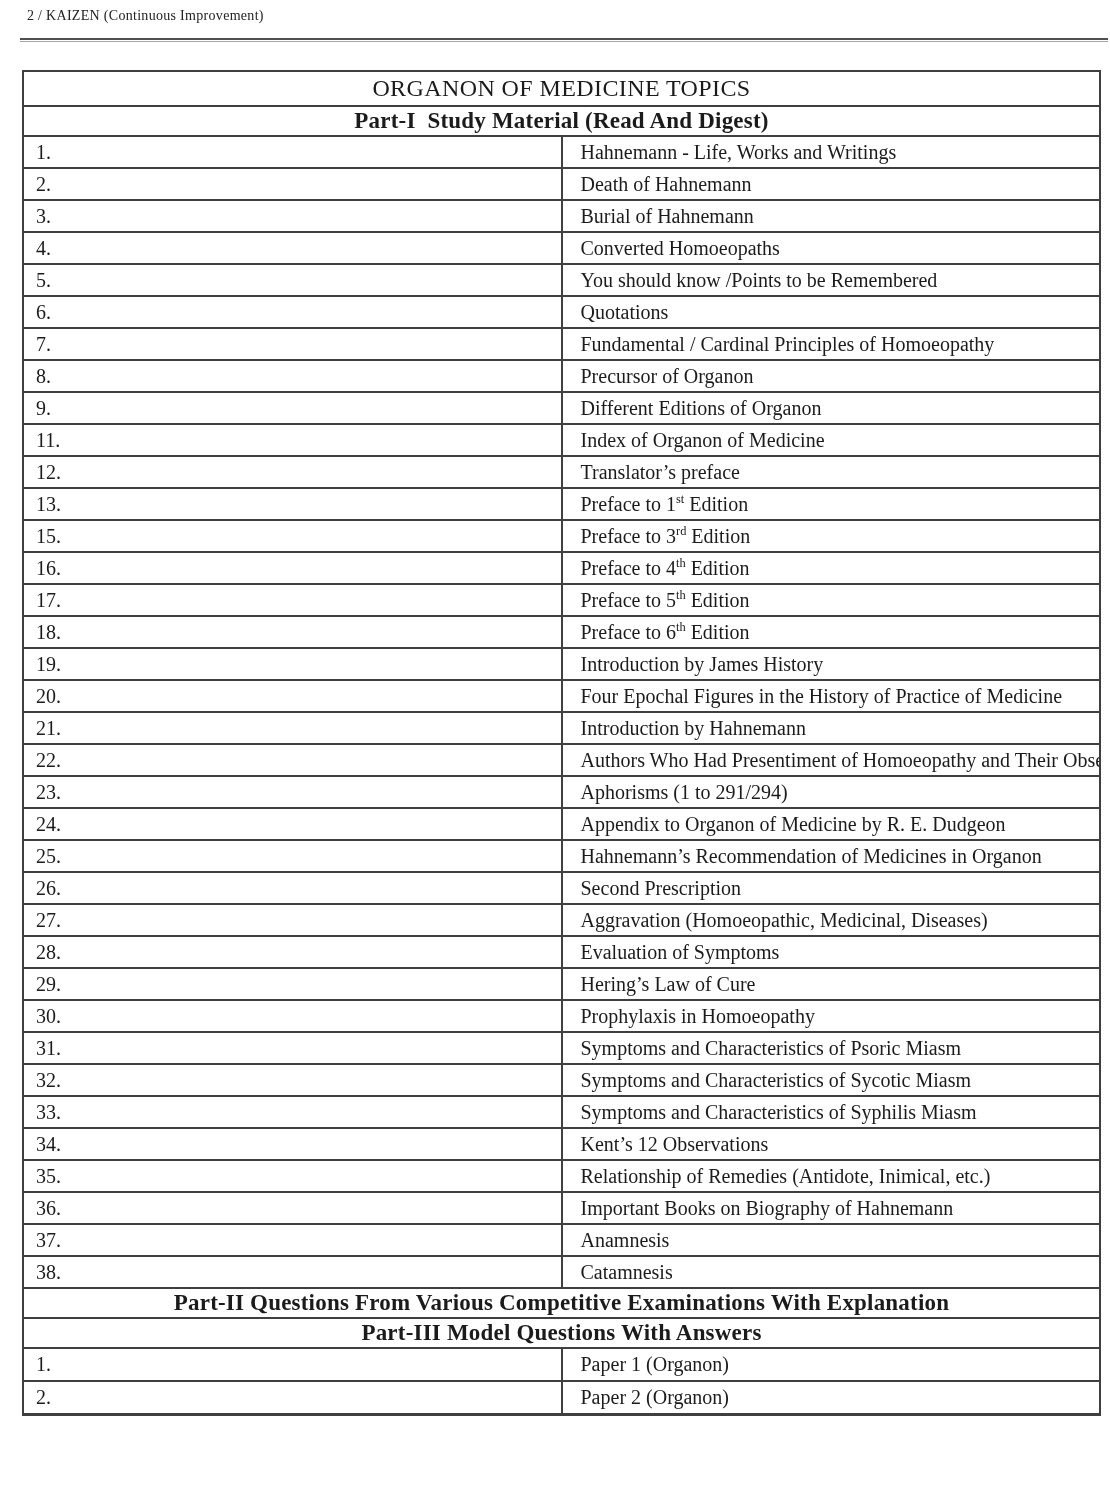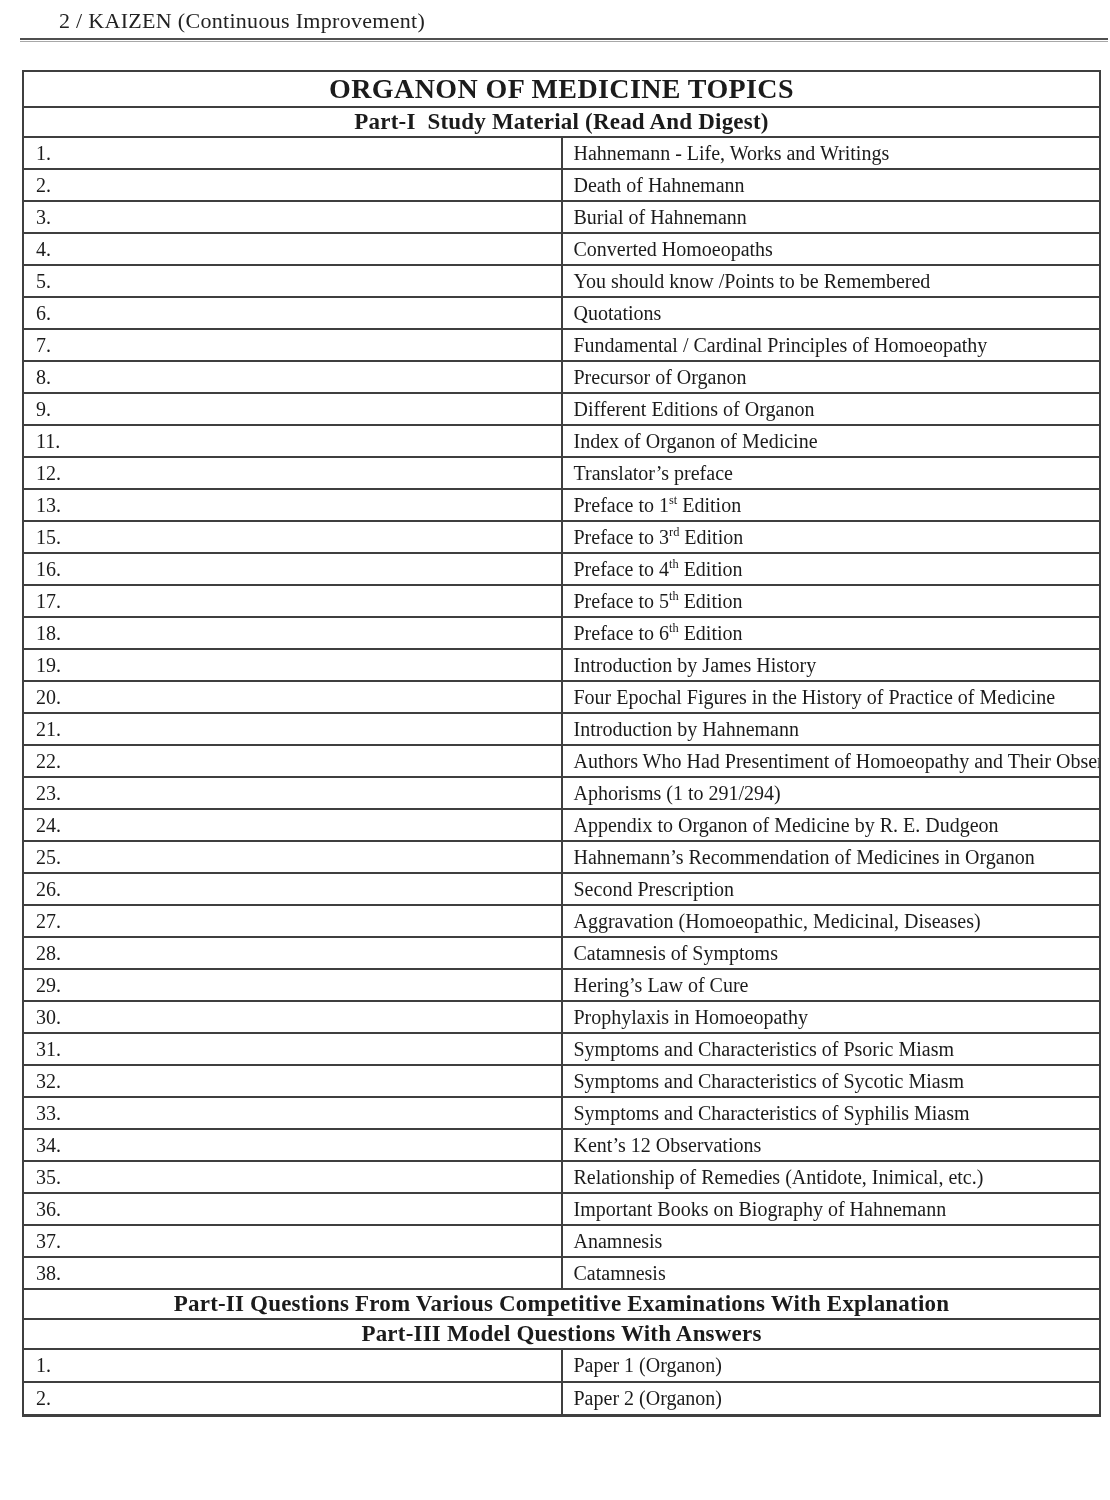--- a/index.html
+++ b/index.html
@@ -14,10 +14,9 @@
   .page-header {
     position: absolute;
     left: 27px; top: 8px;
-    font-size: 22px;
+    font-size: 14px;
     letter-spacing: 0.3px;
     color: #222;
-    margin-left: 32px;
   }
   .top-rule {
     position: absolute;

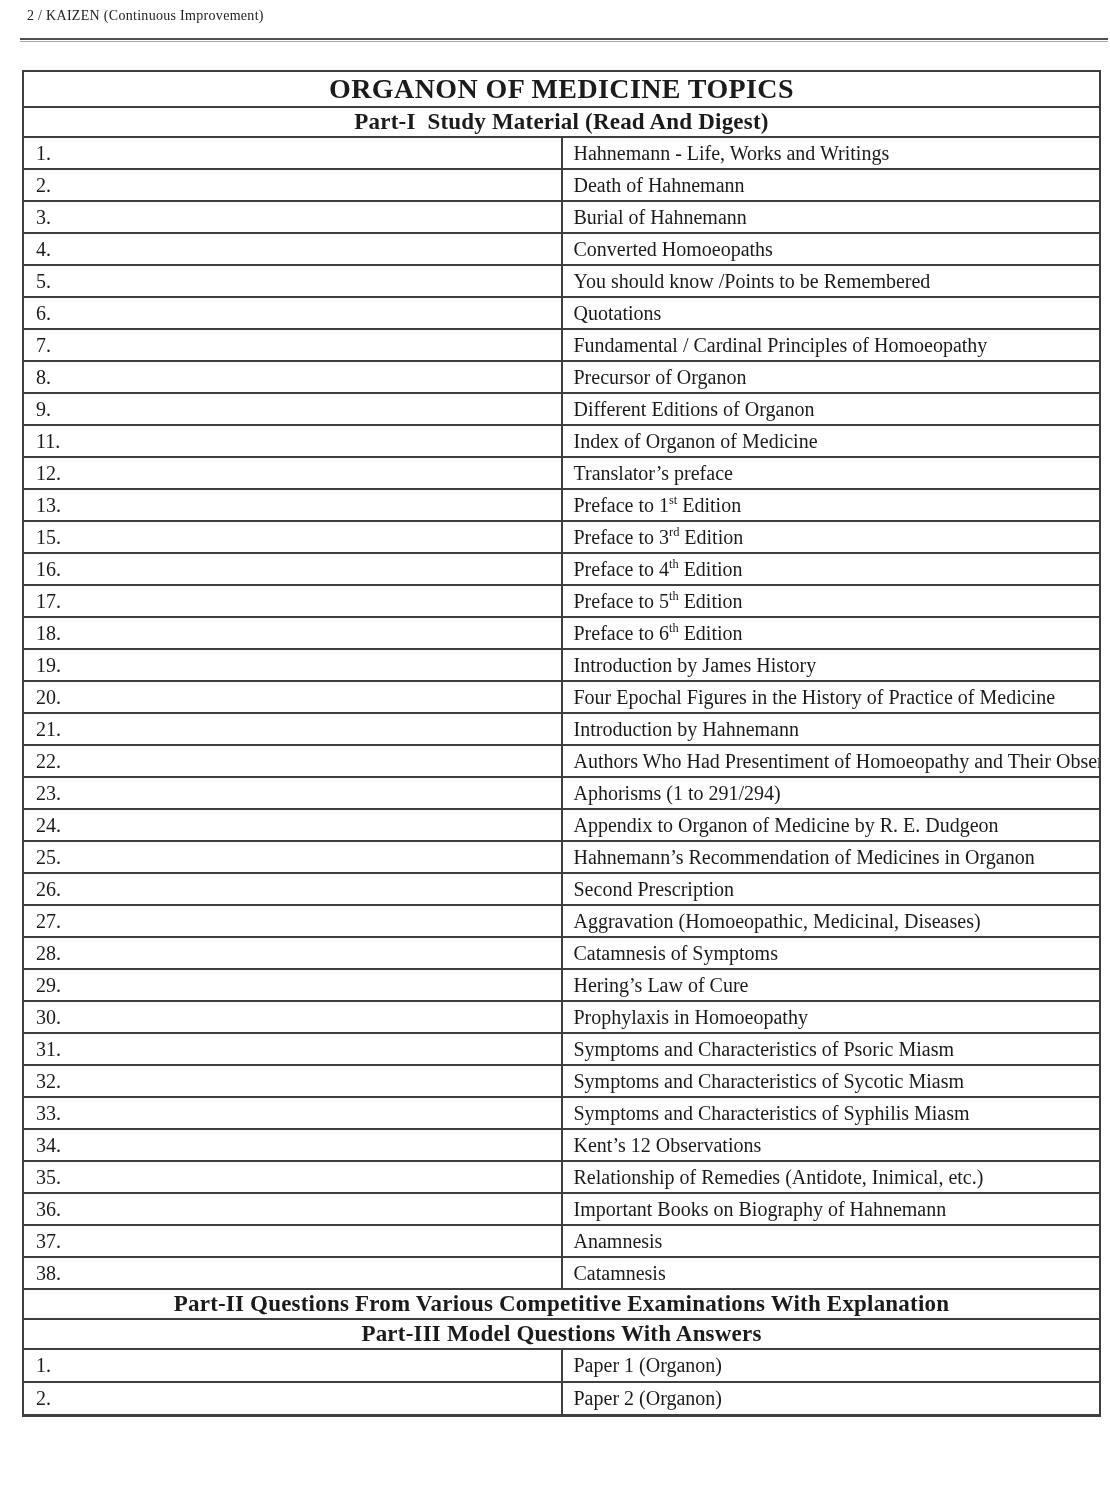--- a/index.html
+++ b/index.html
@@ -40,8 +40,8 @@
   tr.title-row { height: 35px; }
   tr.title-row td {
     text-align: center;
-    font-weight: bold;
-    font-size: 28px;
+    font-weight: normal;
+    font-size: 24px;
     letter-spacing: 0.4px;
     white-space: pre-wrap;
   }

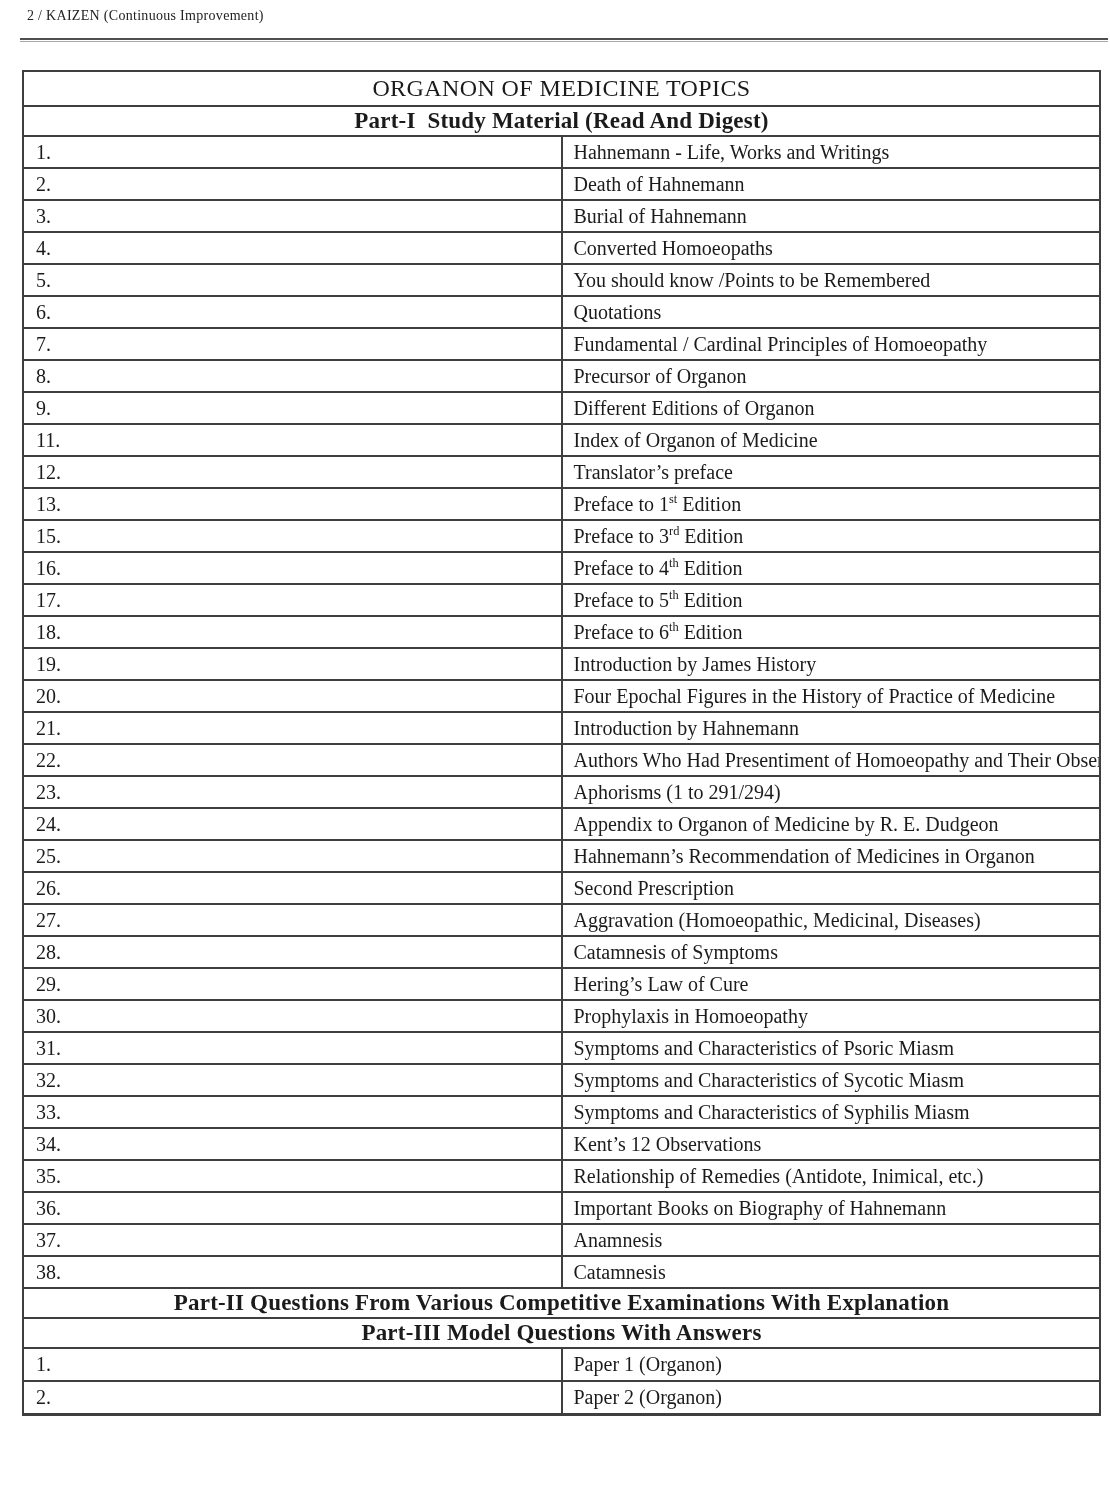--- a/index.html
+++ b/index.html
@@ -61,7 +61,7 @@
     padding: 0 0 0 12px;
   }
   td.txt {
-    padding: 0 6px 0 11px;
+    padding: 0 6px 0 18px;
     overflow: hidden;
     white-space: nowrap;
   }

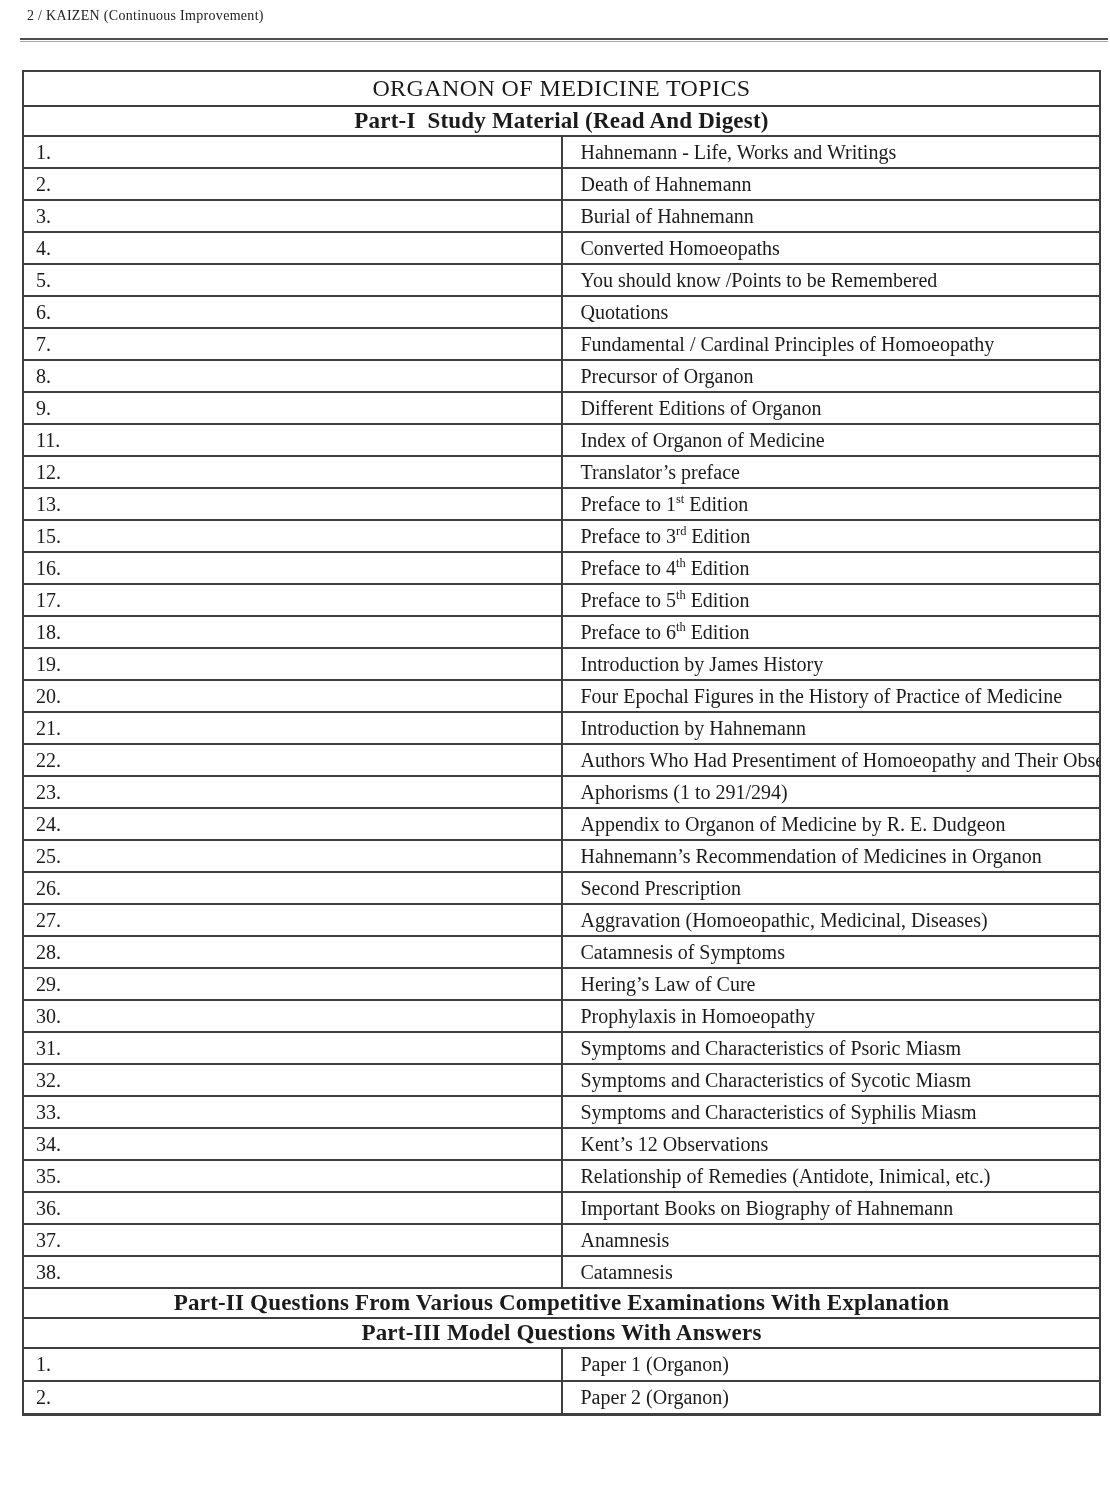--- a/index.html
+++ b/index.html
@@ -215,7 +215,7 @@
 
       <tr class="item-row">
         <td class="num">28.</td>
-        <td class="txt">Catamnesis of Symptoms</td>
+        <td class="txt">Evaluation of Symptoms</td>
       </tr>
 
       <tr class="item-row">

